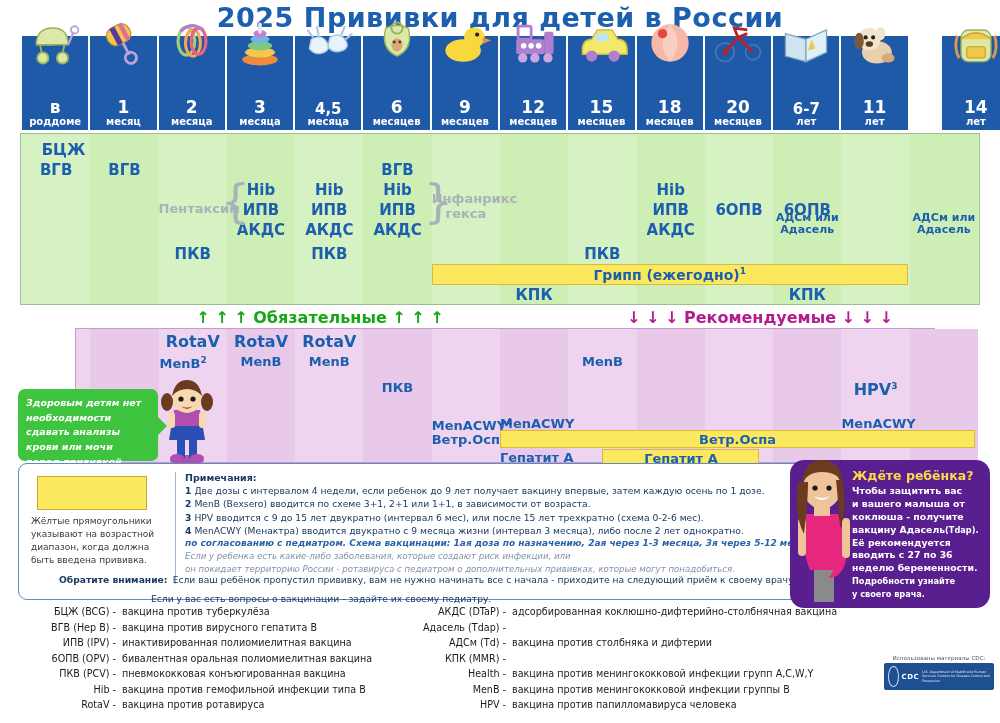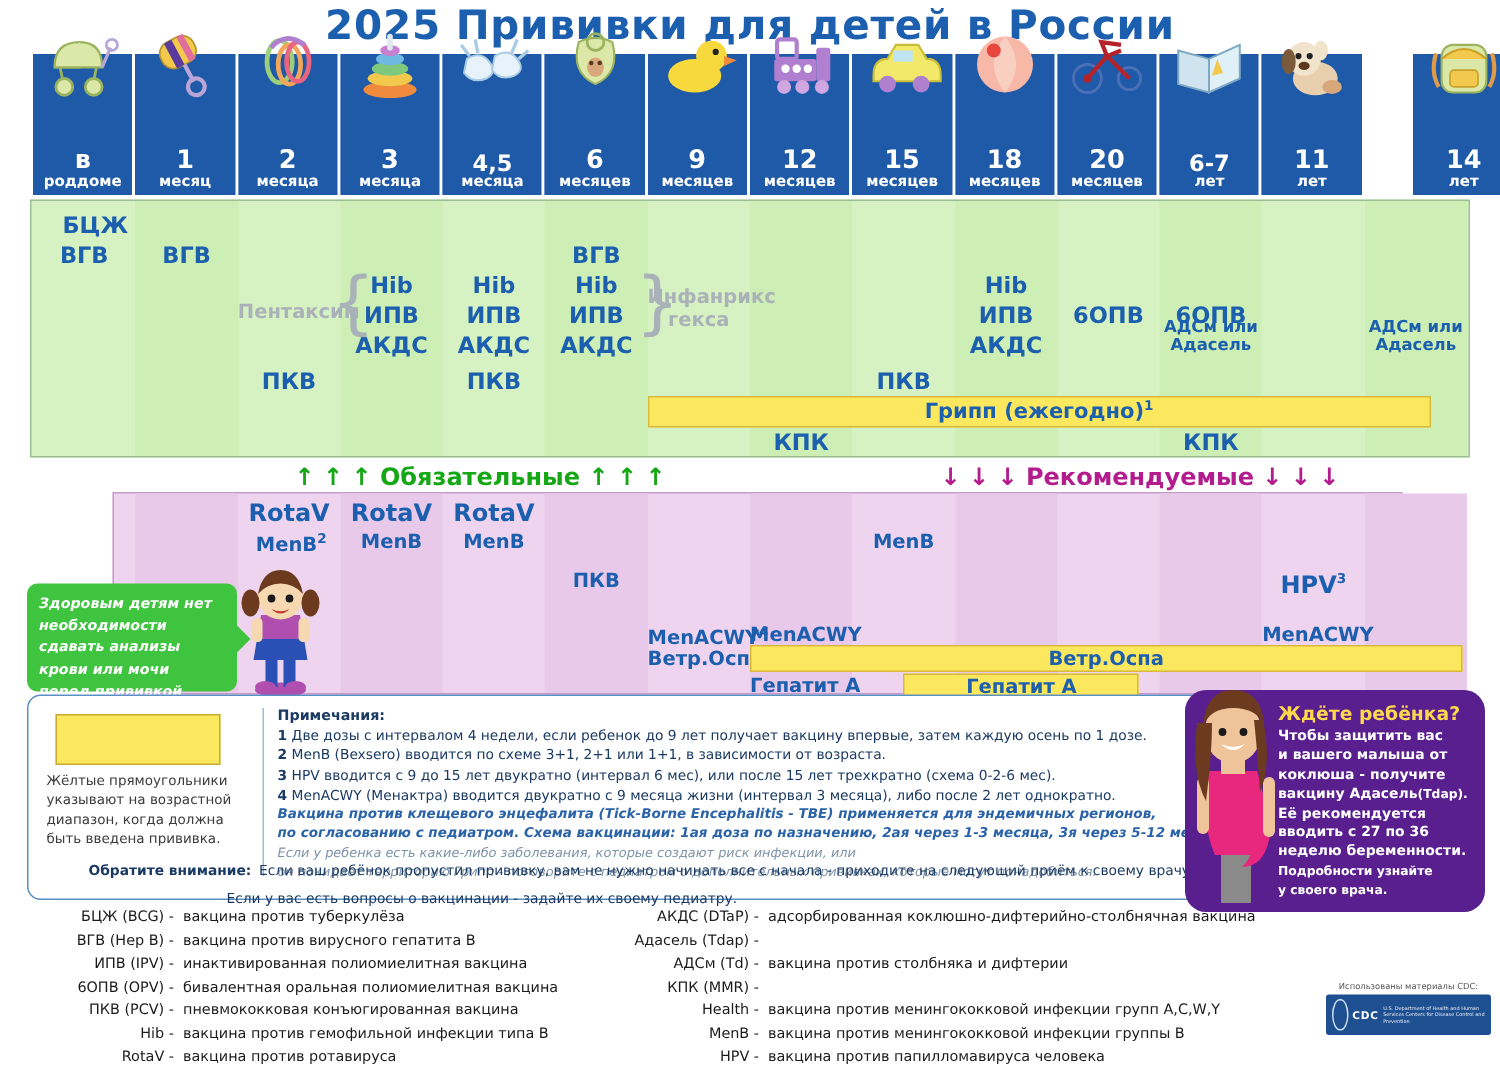--- a/index.html
+++ b/index.html
@@ -407,7 +407,7 @@
       <div class="brace" style="left: 402.714px; top: 44px; font-size: 46px; line-height: 46px;">}</div>
       <div class="cellTxt" style="left: 752.143px; width: 68.2857px; top: 78px; font-size: 11px;">АДСм или<br>Адасель</div>
       <div class="cellTxt" style="left: 888.714px; width: 68.2857px; top: 78px; font-size: 11px;">АДСм или<br>Адасель</div>
-      <div class="yellowbar" style="left: 410.714px; width: 522px; top: 130px; height: 21px; font-size: 14px;">
+      <div class="yellowbar" style="left: 410.714px; width: 476px; top: 130px; height: 21px; font-size: 14px;">
         <span>Грипп (ежегодно)<span class="sup">1</span></span>
       </div>
       <div class="cellTxt" style="left: 479px; width: 68.2857px; top: 153px; font-size: 15px;">КПК</div>

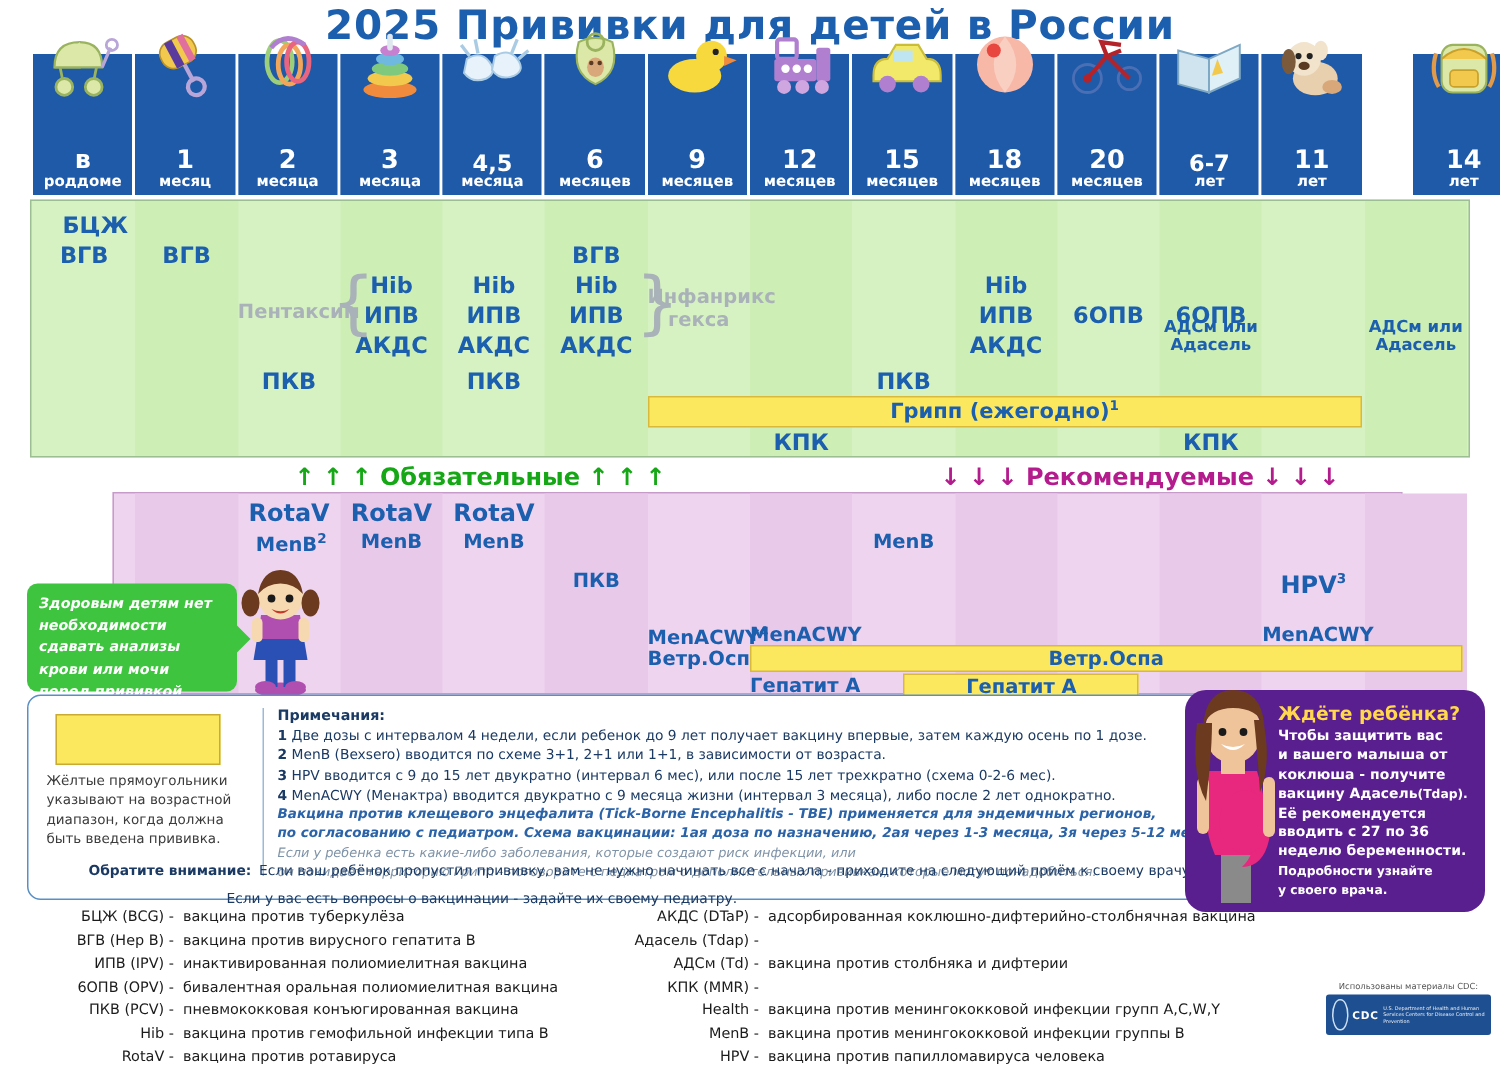--- a/index.html
+++ b/index.html
@@ -434,7 +434,7 @@
       <div class="pstripe" style="left: 765.429px; width: 68.2857px;"></div>
       <div class="pstripe alt" style="left: 833.714px; width: 68.2857px;"></div>
       <div class="cellTxt" style="left: 82.5714px; width: 68.2857px; top: 4px; font-size: 16px;">RotaV</div>
-      <div class="cellTxt" style="left: 84px; width: 68.2857px; top: 26px; font-size: 13px;">MenB<span class="sup">2</span></div>
+      <div class="cellTxt" style="left: 73px; width: 68.2857px; top: 26px; font-size: 13px;">MenB<span class="sup">2</span></div>
       <div class="cellTxt" style="left: 150.857px; width: 68.2857px; top: 4px; font-size: 16px;">RotaV</div>
       <div class="cellTxt" style="left: 150.857px; width: 68.2857px; top: 26px; font-size: 13px;">MenB</div>
       <div class="cellTxt" style="left: 219.143px; width: 68.2857px; top: 4px; font-size: 16px;">RotaV</div>

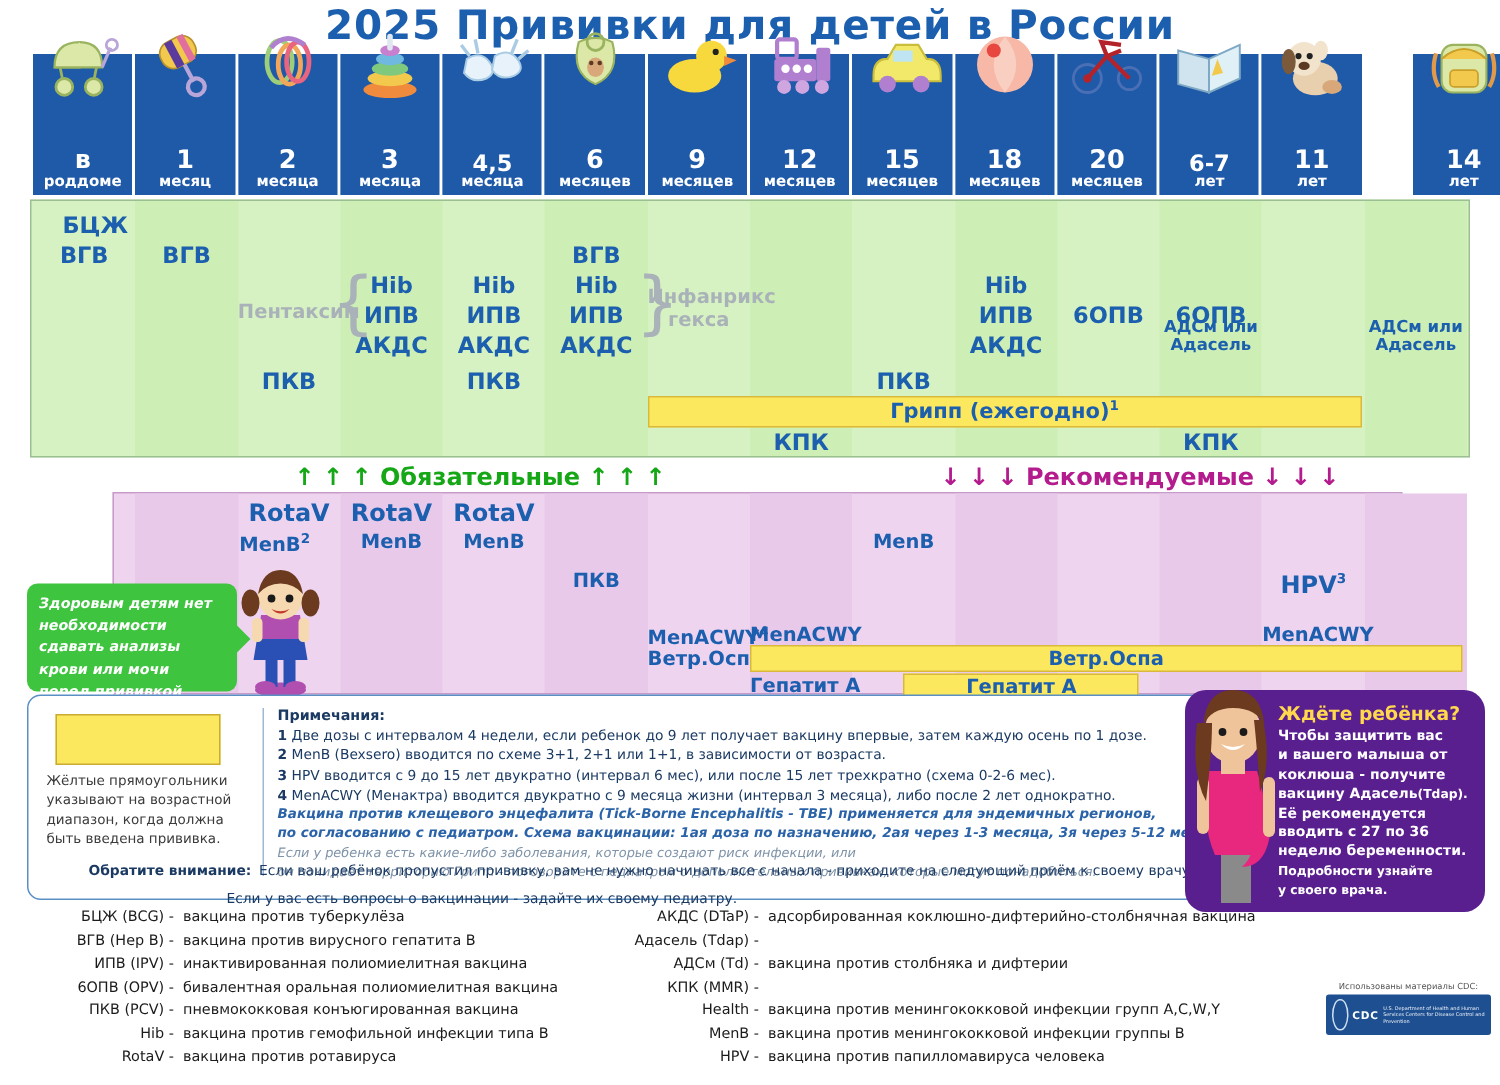--- a/index.html
+++ b/index.html
@@ -484,7 +484,6 @@
         <div class="nrow"><b>2</b>MenB (Bexsero) вводится по схеме 3+1, 2+1 или 1+1, в зависимости от возраста.</div>
         <div class="nrow"><b>3</b>HPV вводится с 9 до 15 лет двукратно (интервал 6 мес), или после 15 лет трехкратно (схема 0-2-6 мес).</div>
         <div class="nrow"><b>4</b>MenACWY (Менактра) вводится двукратно с 9 месяца жизни (интервал 3 месяца), либо после 2 лет однократно.</div>
-        <div class="nital">Вакцина против клещевого энцефалита (Tick-Borne Encephalitis - TBE) применяется для эндемичных регионов,</div>
         <div class="nital">по согласованию с педиатром. Схема вакцинации: 1ая доза по назначению, 2ая через 1-3 месяца, 3я через 5-12 месяцев.</div>
         <div class="nital2">Если у ребенка есть какие-либо заболевания, которые создают риск инфекции, или</div>
         <div class="nital2">он покидает территорию Грипп - поговорите с педиатром о дополнительных прививках, которые могут понадобиться.</div>

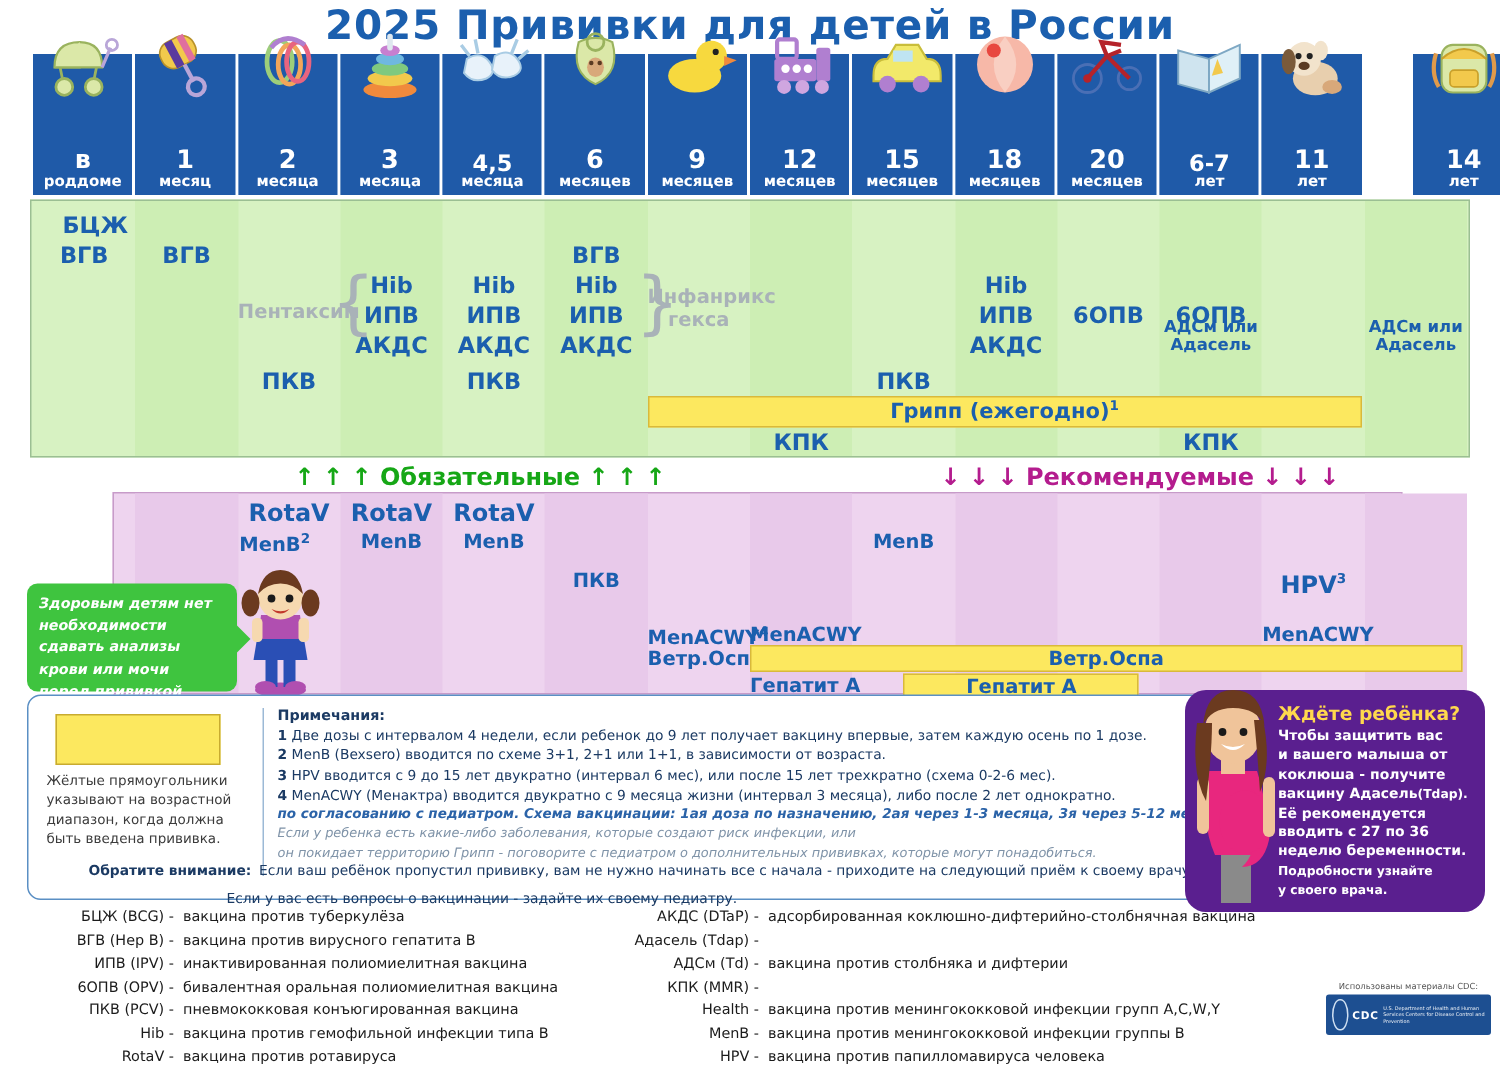--- a/index.html
+++ b/index.html
@@ -486,7 +486,7 @@
         <div class="nrow"><b>4</b>MenACWY (Менактра) вводится двукратно с 9 месяца жизни (интервал 3 месяца), либо после 2 лет однократно.</div>
         <div class="nital">по согласованию с педиатром. Схема вакцинации: 1ая доза по назначению, 2ая через 1-3 месяца, 3я через 5-12 месяцев.</div>
         <div class="nital2">Если у ребенка есть какие-либо заболевания, которые создают риск инфекции, или</div>
-        <div class="nital2">он покидает территорию Грипп - поговорите с педиатром о дополнительных прививках, которые могут понадобиться.</div>
+        <div class="nital2">он покидает территорию России - ротавируса с педиатром о дополнительных прививках, которые могут понадобиться.</div>
       </div>
     <div class="attn">
       <div><span class="attnlabel">Обратите внимание:</span>

